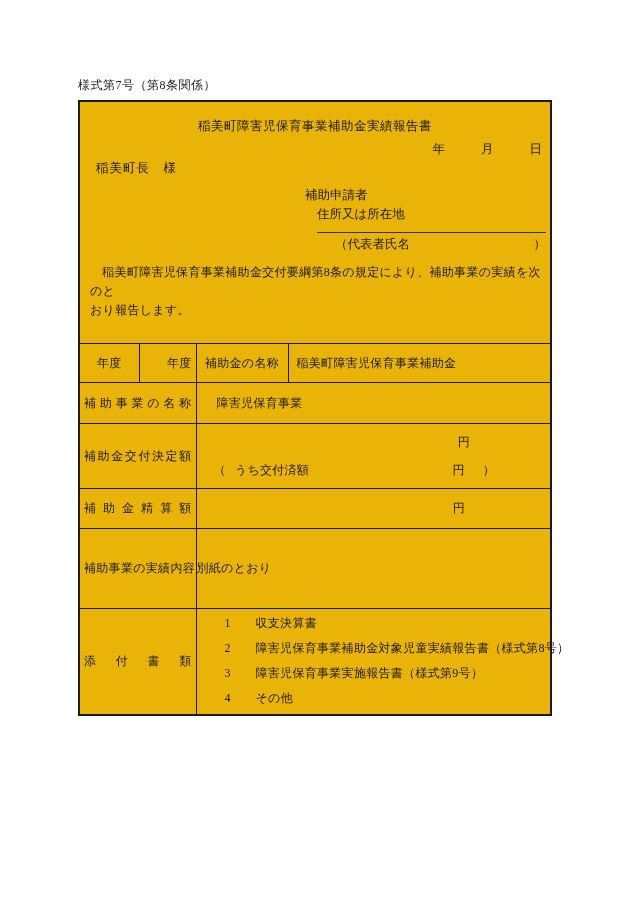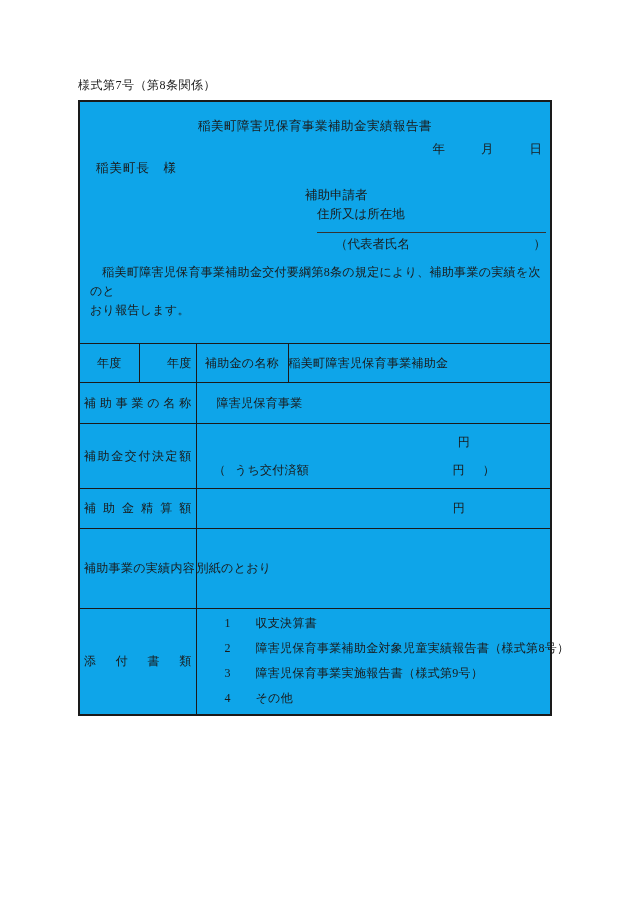--- a/index.html
+++ b/index.html
@@ -24,7 +24,7 @@
     left: 78px; top: 100px;
     width: 474px;
     border: 2px solid #1a1a1a;
-    background: #0ea5e9;
+    background: #eab308;
   }
 
   

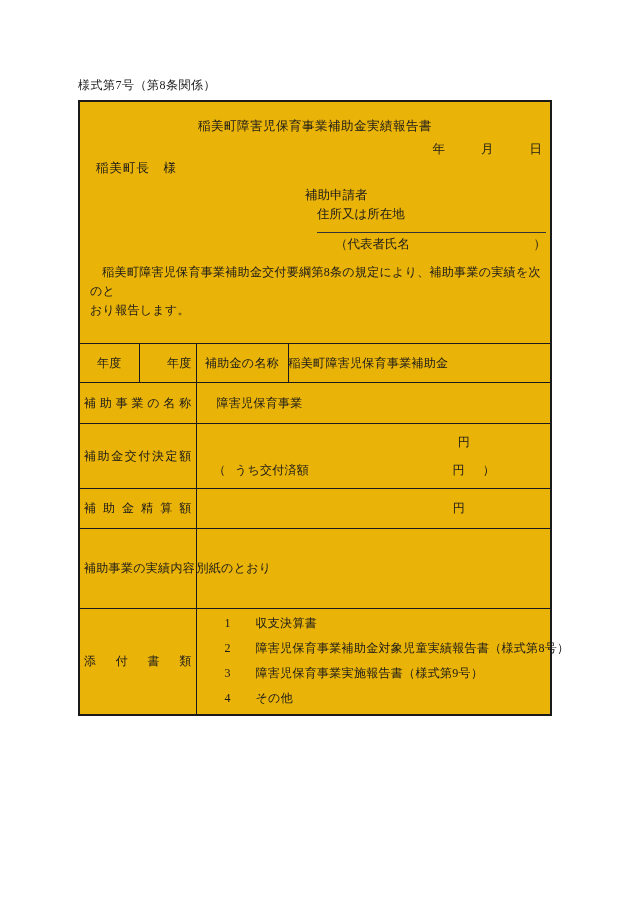--- a/index.html
+++ b/index.html
@@ -104,7 +104,7 @@
 
   td.c-center { text-align: center; }
   td.c-right  { text-align: right; padding-right: 4px; }
-  td.val-pad8  { }
+  td.val-pad8  { padding-left: 8px; }
   td.val-pad20 { padding-left: 20px; }
 
   td.label-cell {

